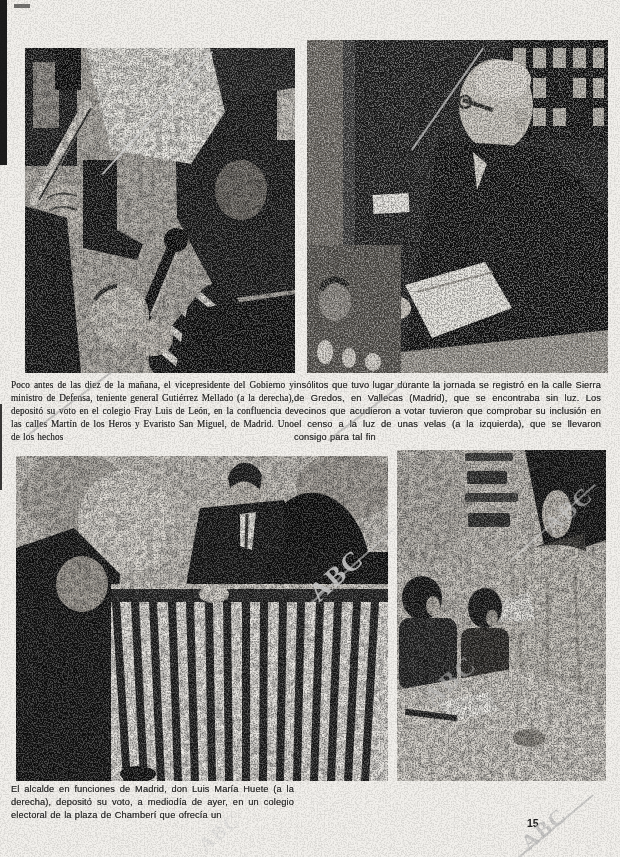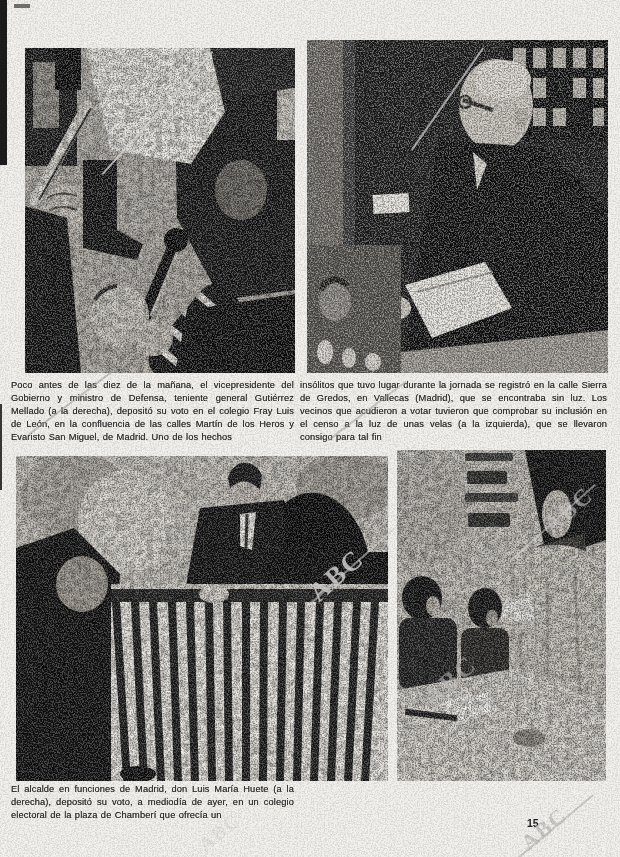--- a/index.html
+++ b/index.html
@@ -18,7 +18,7 @@
     font-family:"Liberation Sans",sans-serif;
   }
   .cap-top{left:11px;top:379px;width:597px;}
-  .cap-top .colL{width:283px;margin-right:6px;}
+  .cap-top .colL{width:283px;margin-right:0;font-family:Liberation Serif, serif;}
   .cap-top .colR{width:307px;}
   .cap-bottom{left:11px;top:783px;width:597px;}
   .cap-bottom .colL{width:283px;margin-right:7px;}

